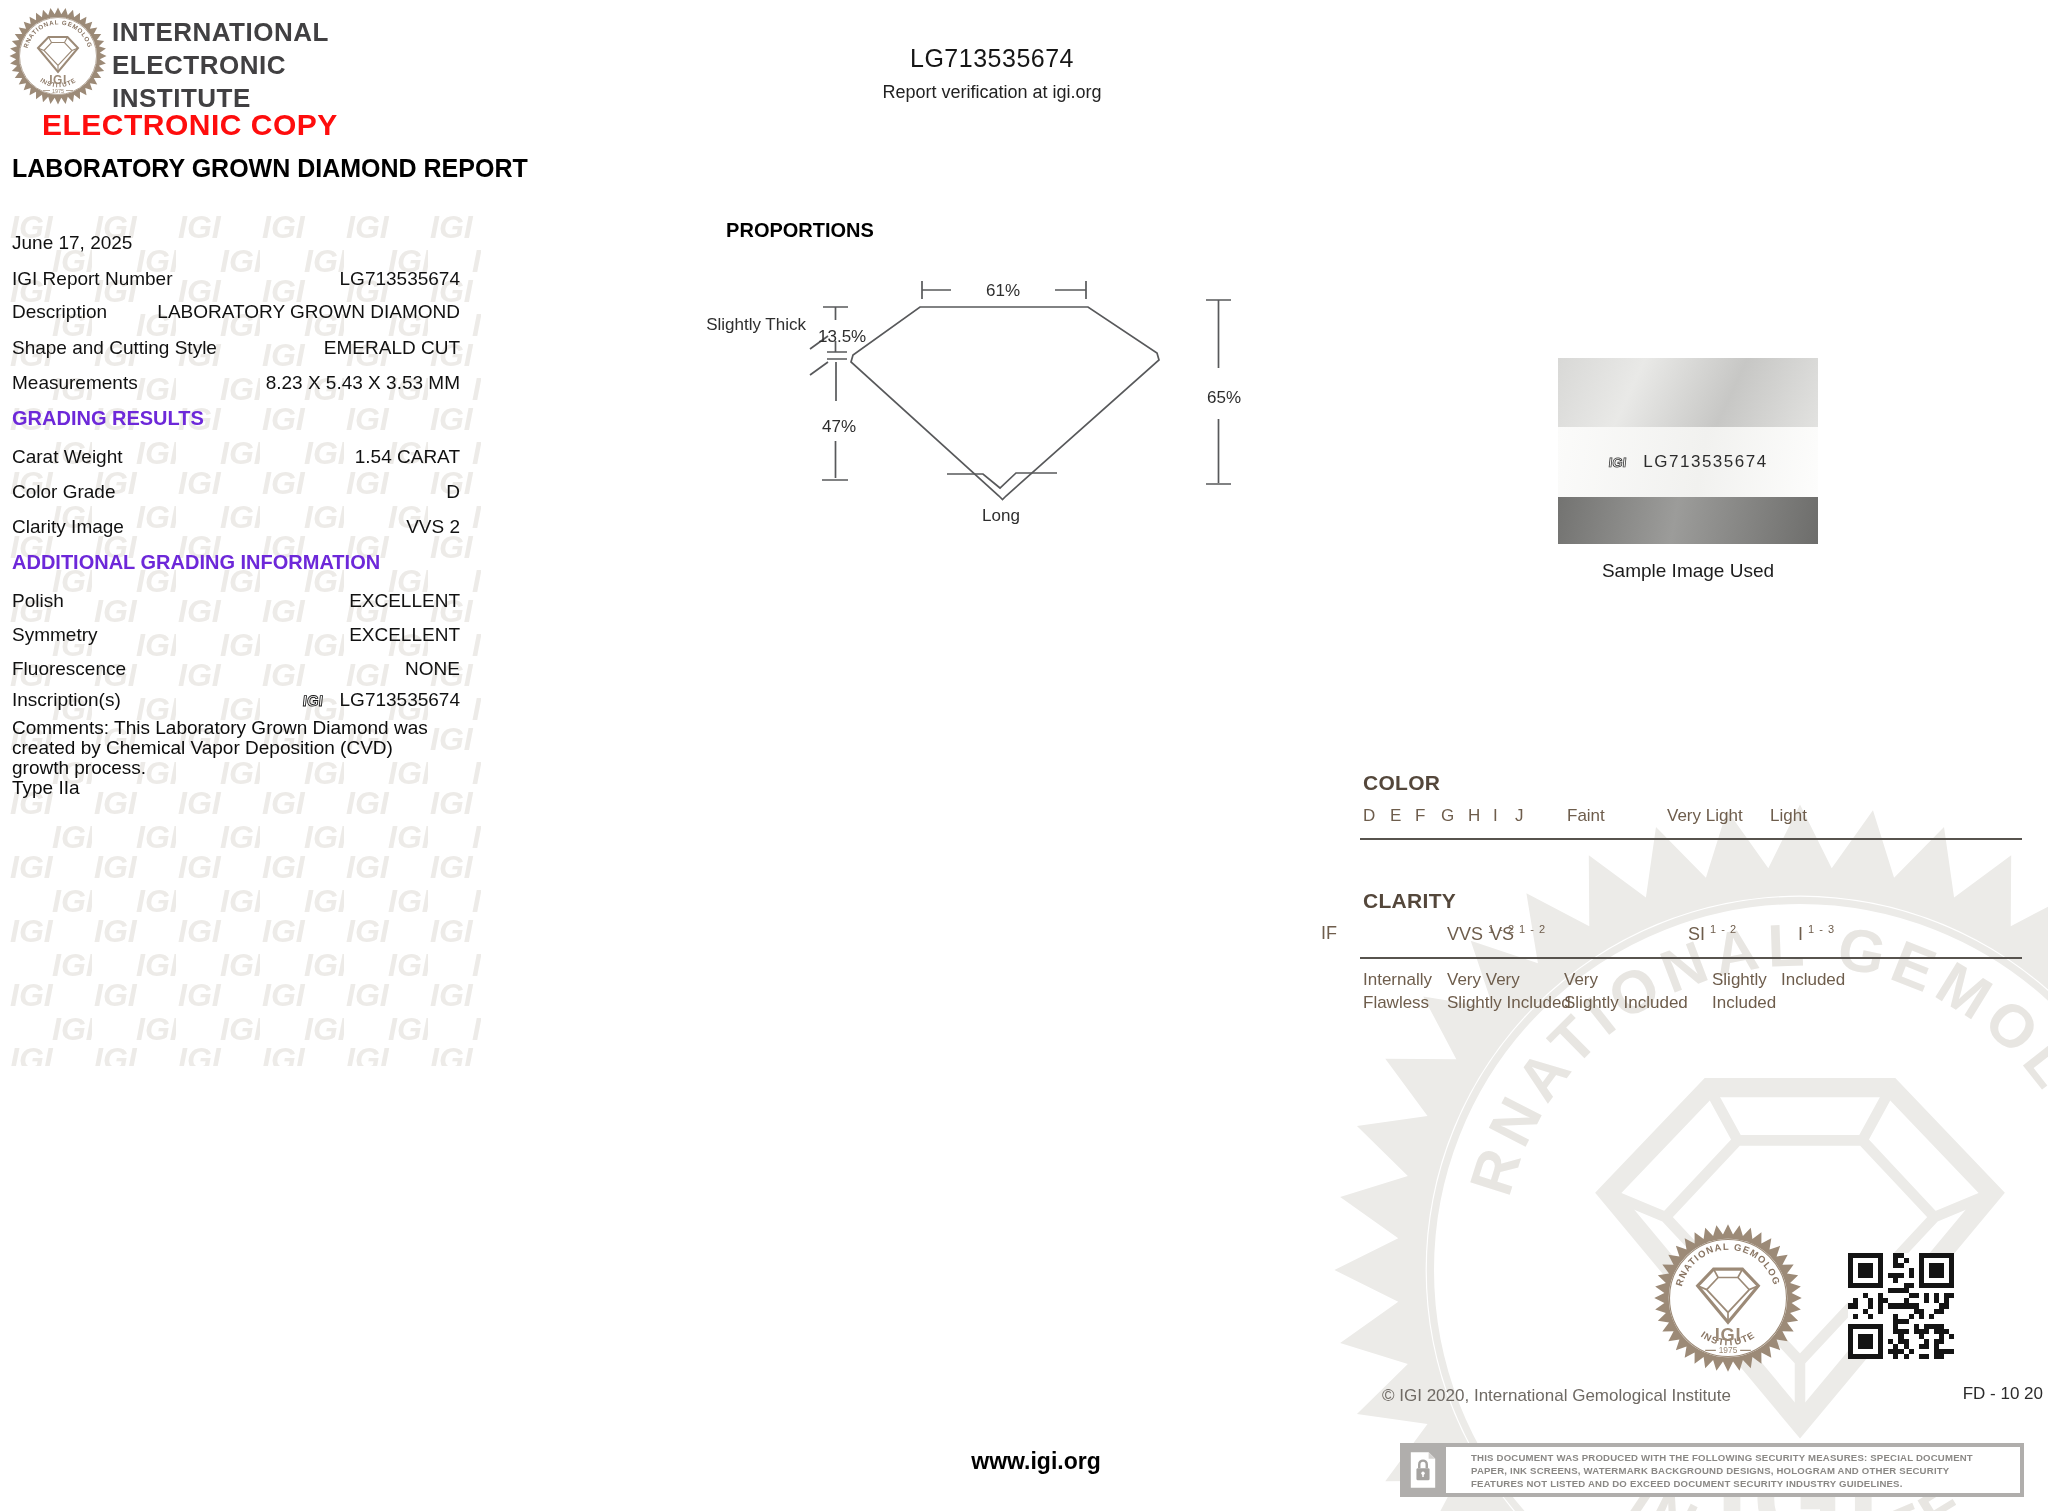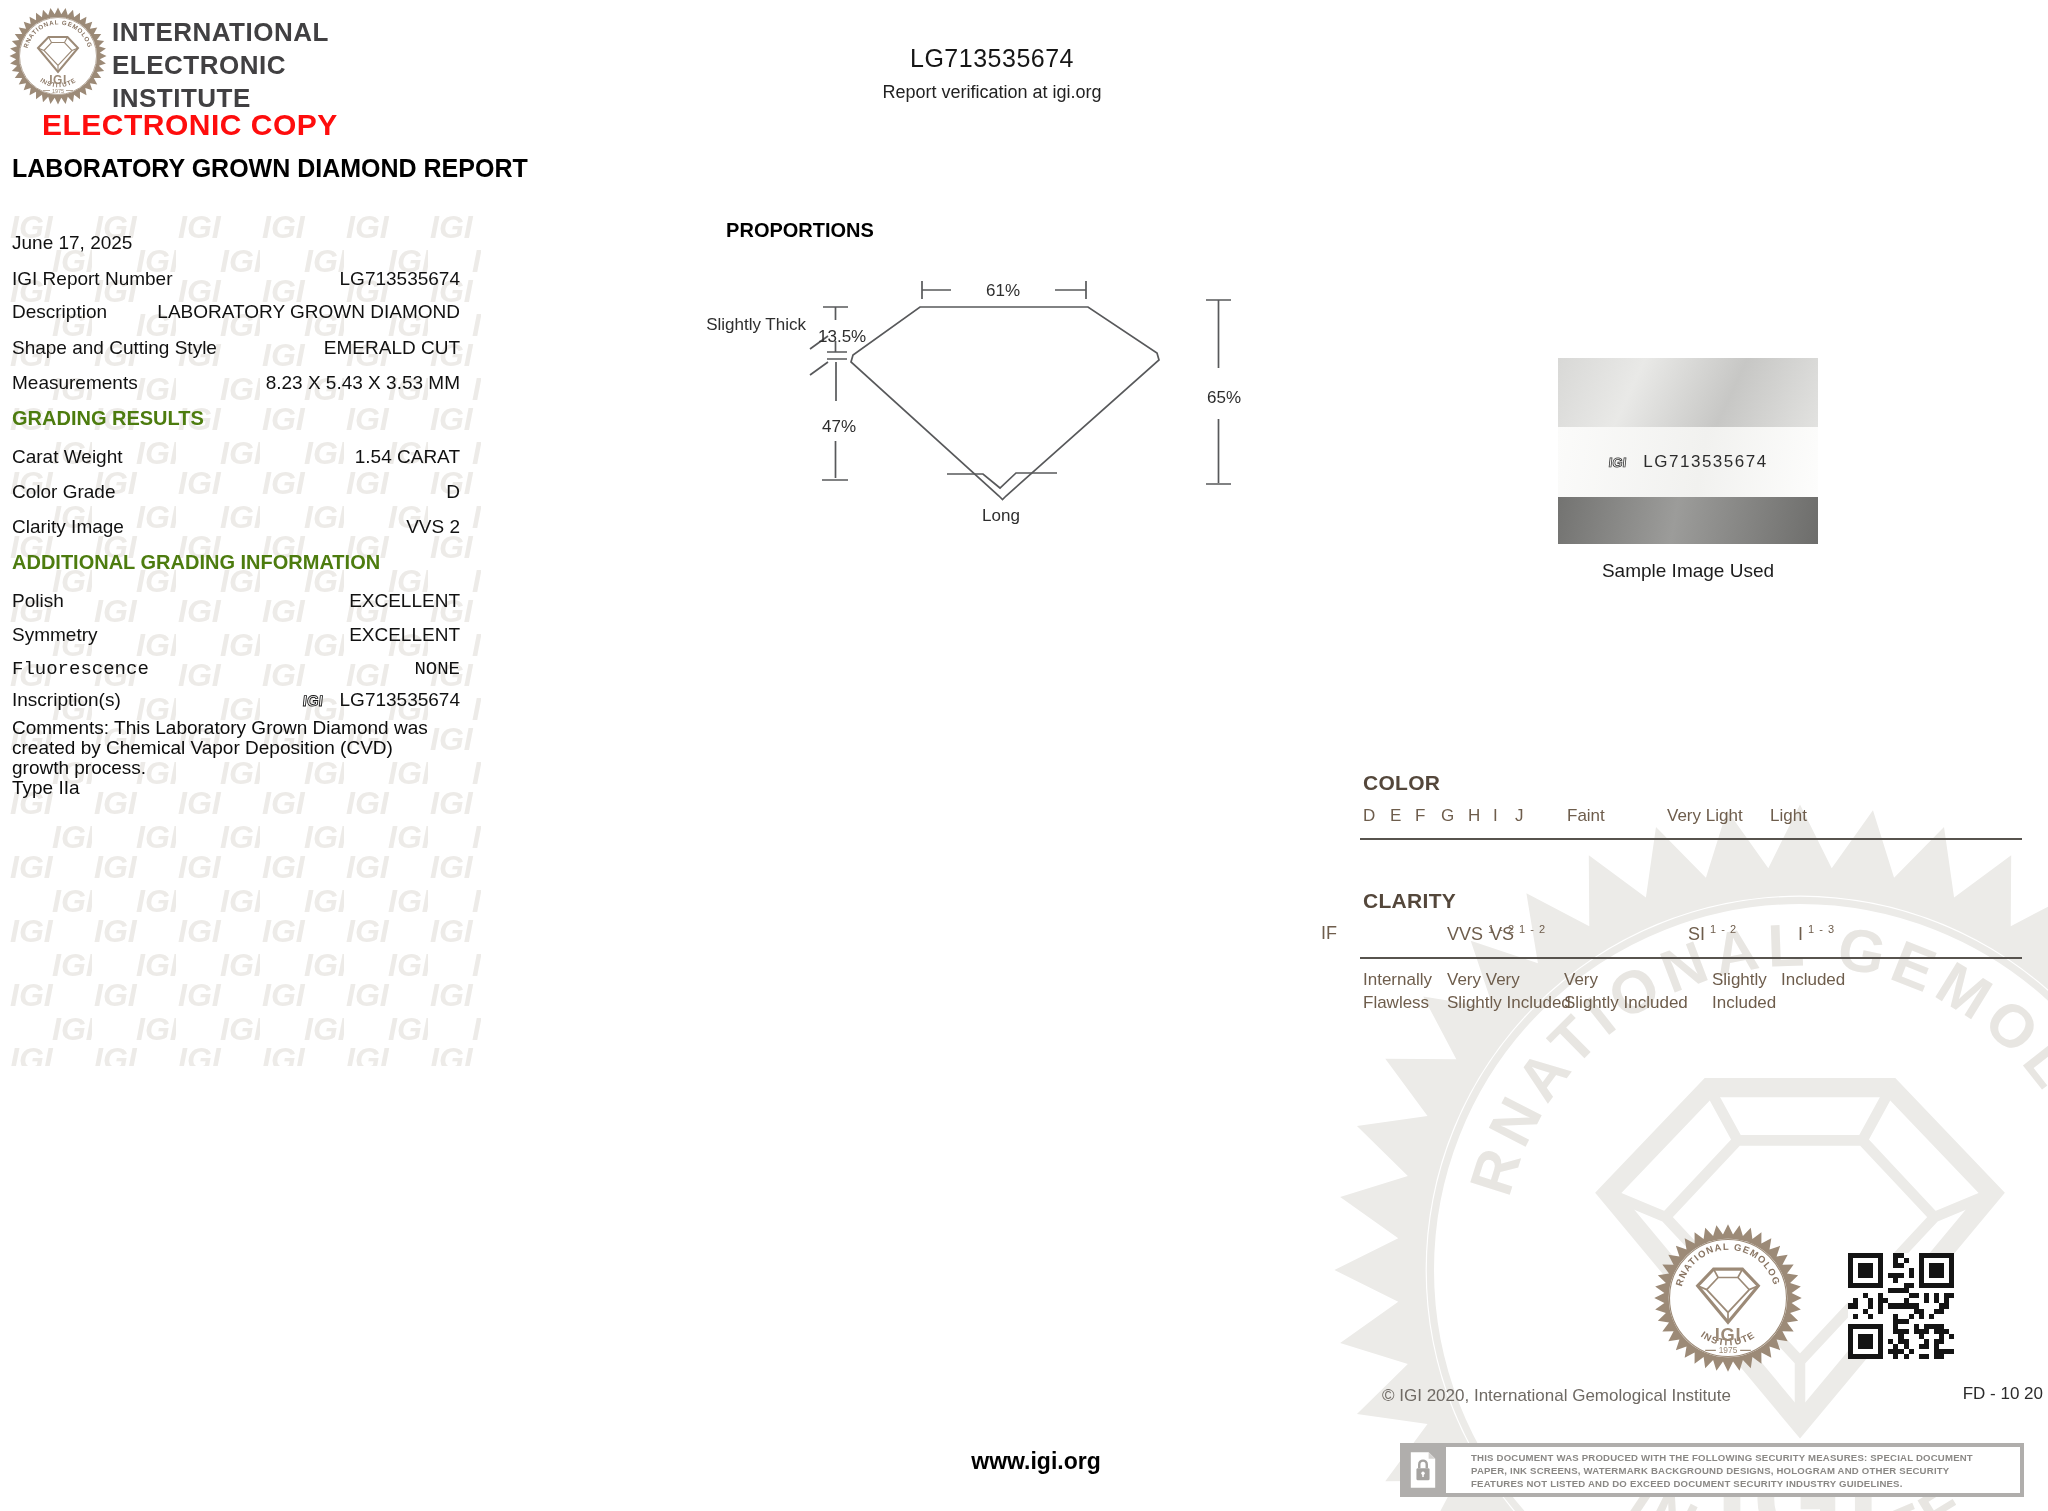--- a/index.html
+++ b/index.html
@@ -23,7 +23,7 @@
   .left-panel .wm-svg{position:absolute;left:0;top:0;}
   .prow{position:absolute;left:4px;width:448px;font-size:19px;display:flex;justify-content:space-between;}
   .prow .pvalue{text-align:right;white-space:nowrap;}
-  .pheading{position:absolute;left:4px;font-size:20px;font-weight:700;color:#4d7c0f;}
+  .pheading{position:absolute;left:4px;font-size:20px;font-weight:700;color:#6d28d9;}
   .comments{position:absolute;left:4px;width:438px;font-size:19px;line-height:20px;color:#0c0c0c;}
   .insc-value{display:flex;align-items:center;gap:6px;}
 

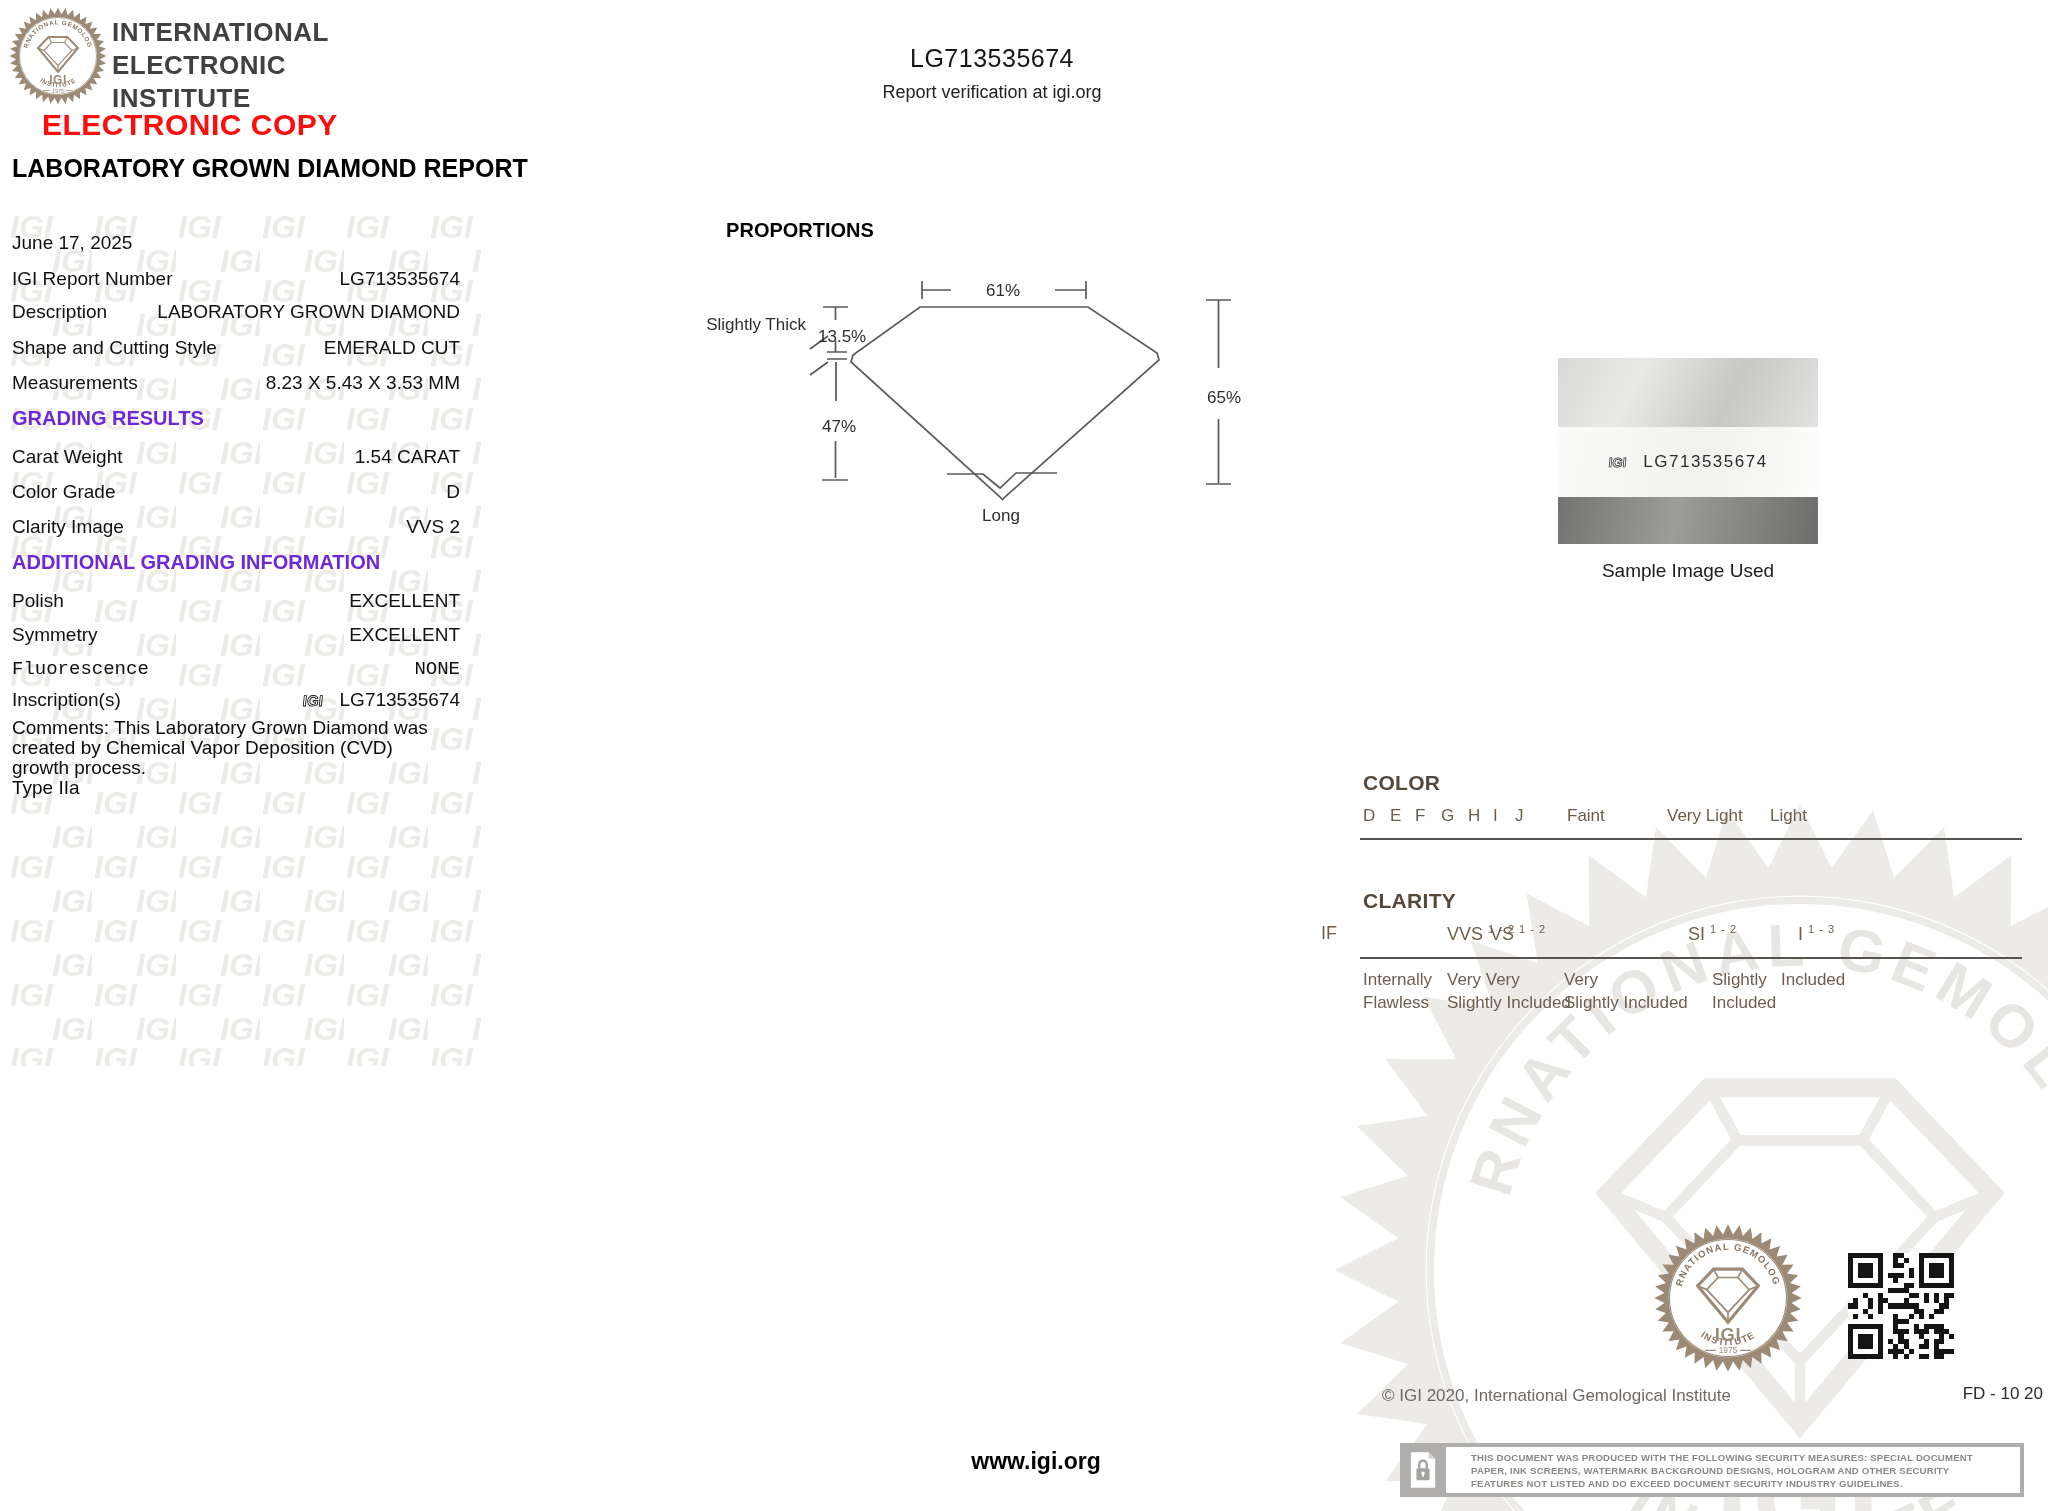--- a/index.html
+++ b/index.html
@@ -181,7 +181,7 @@
       <span class="plabel">Symmetry</span>
       <span class="pvalue">EXCELLENT</span>
     </div>
-    <div class="prow" style="top:448px;font-family:Liberation Mono, monospace;">
+    <div class="prow" style="top:448px;">
       <span class="plabel">Fluorescence</span>
       <span class="pvalue">NONE</span>
     </div>

